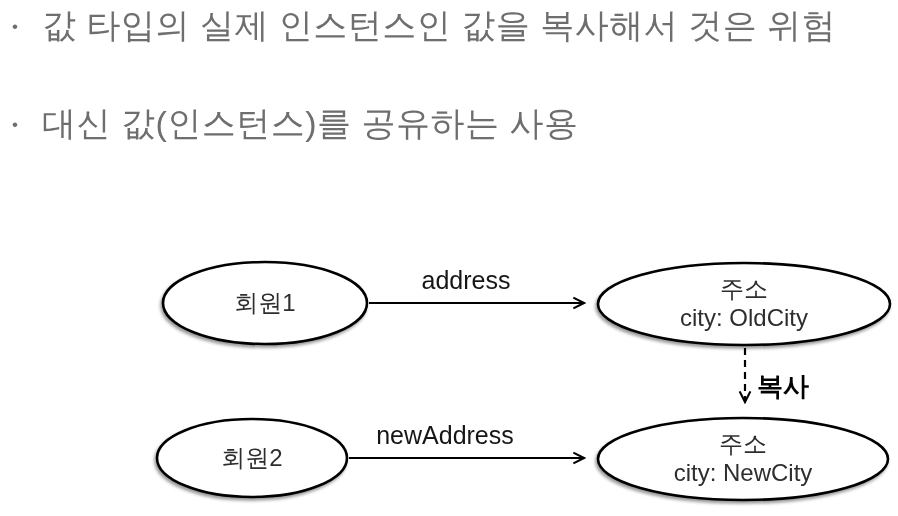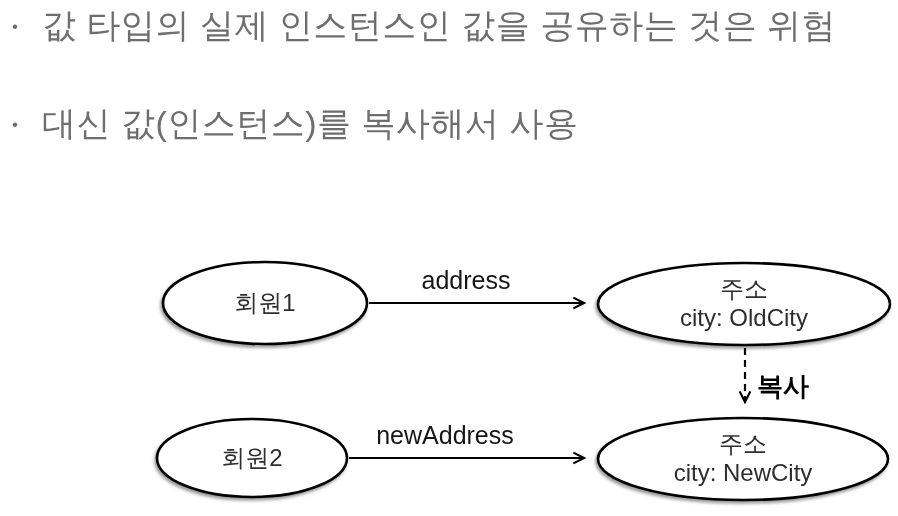--- a/index.html
+++ b/index.html
@@ -89,7 +89,7 @@
 
   <div class="bullet bullet-1">
     <span class="dot">•</span>
-    <span class="text">값 타입의 실제 인스턴스인 값을 공유하는 것은 위험</span>
+    <span class="text">값 타입의 실제 인스턴스인 값을 복사해서 것은 위험</span>
   </div>
 
   <div class="bullet bullet-2">

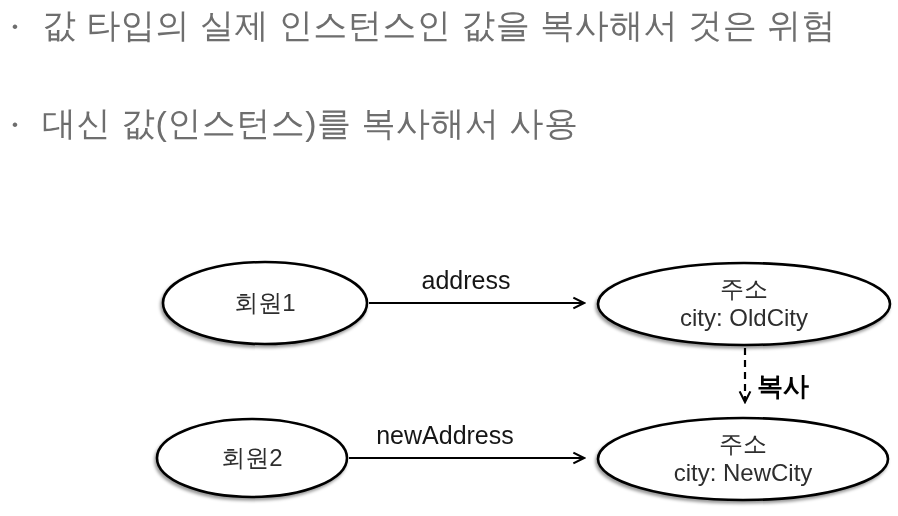--- a/index.html
+++ b/index.html
@@ -94,7 +94,7 @@
 
   <div class="bullet bullet-2">
     <span class="dot">•</span>
-    <span class="text">대신 값(인스턴스)를 복사해서 사용</span>
+    <span class="text">대신 값(인스턴스)를 공유하는 사용</span>
   </div>
 
   <svg class="diagram" width="898" height="516" viewBox="0 0 898 516" xmlns="http://www.w3.org/2000/svg">

